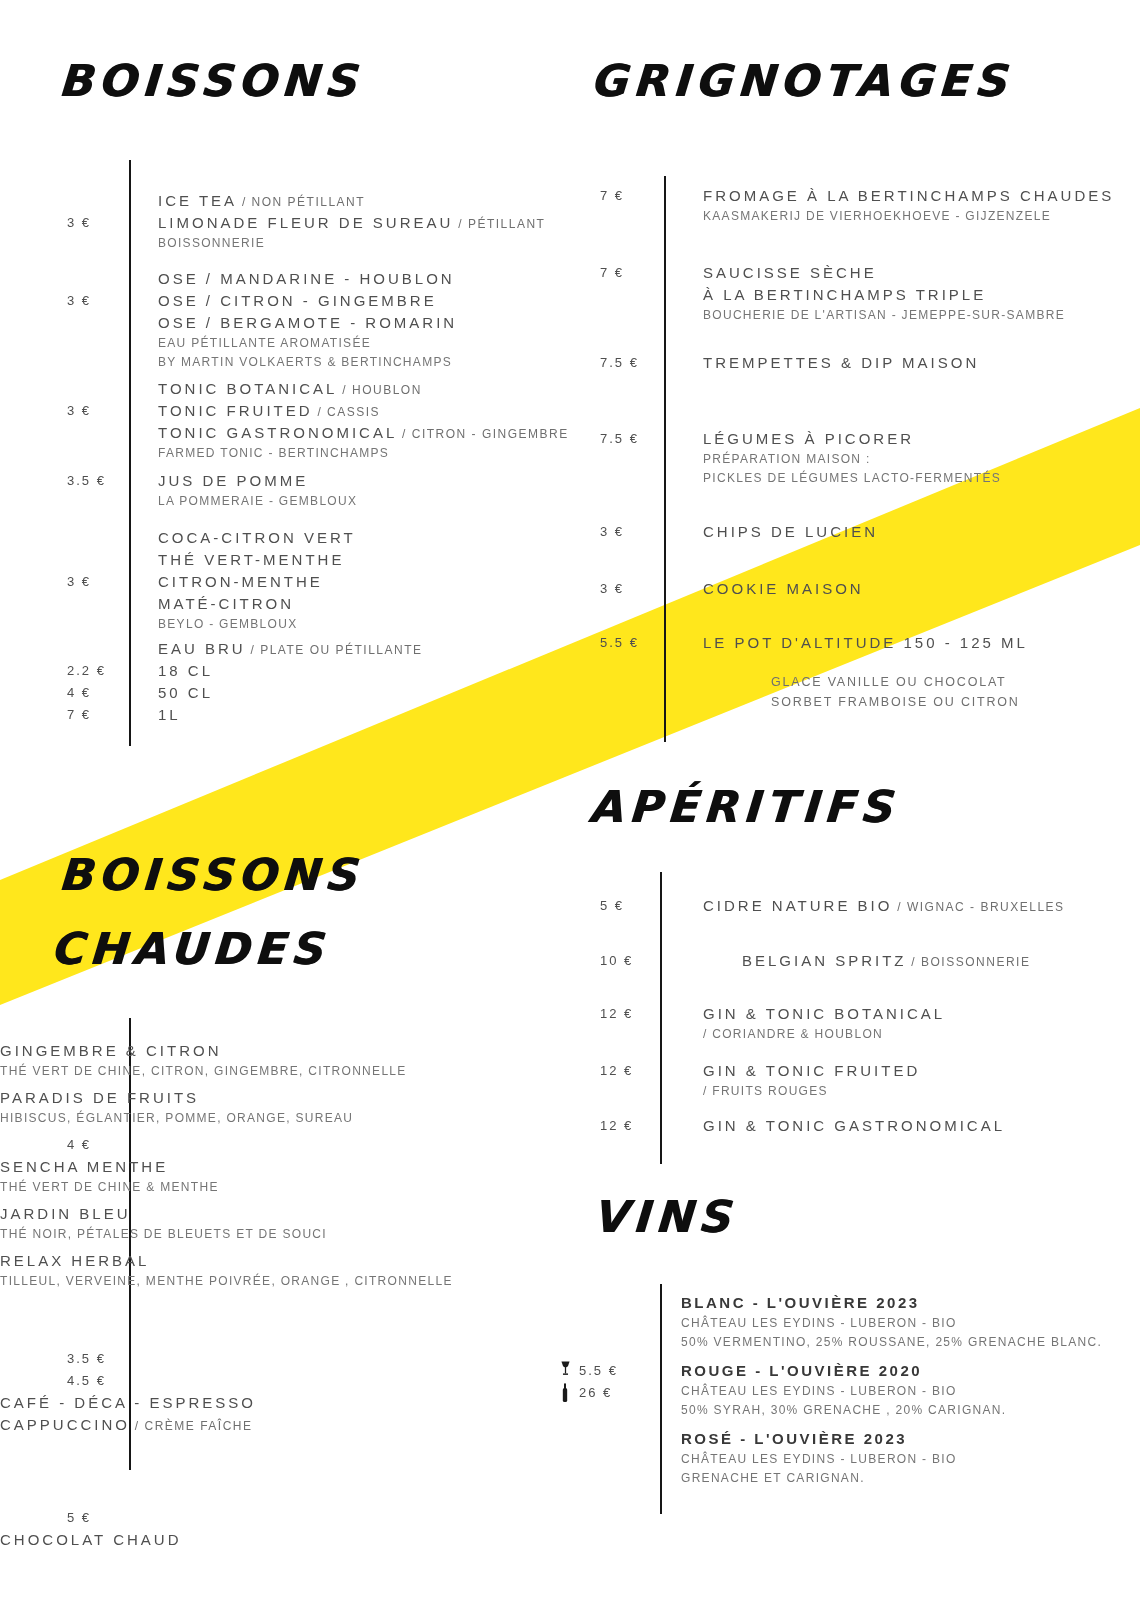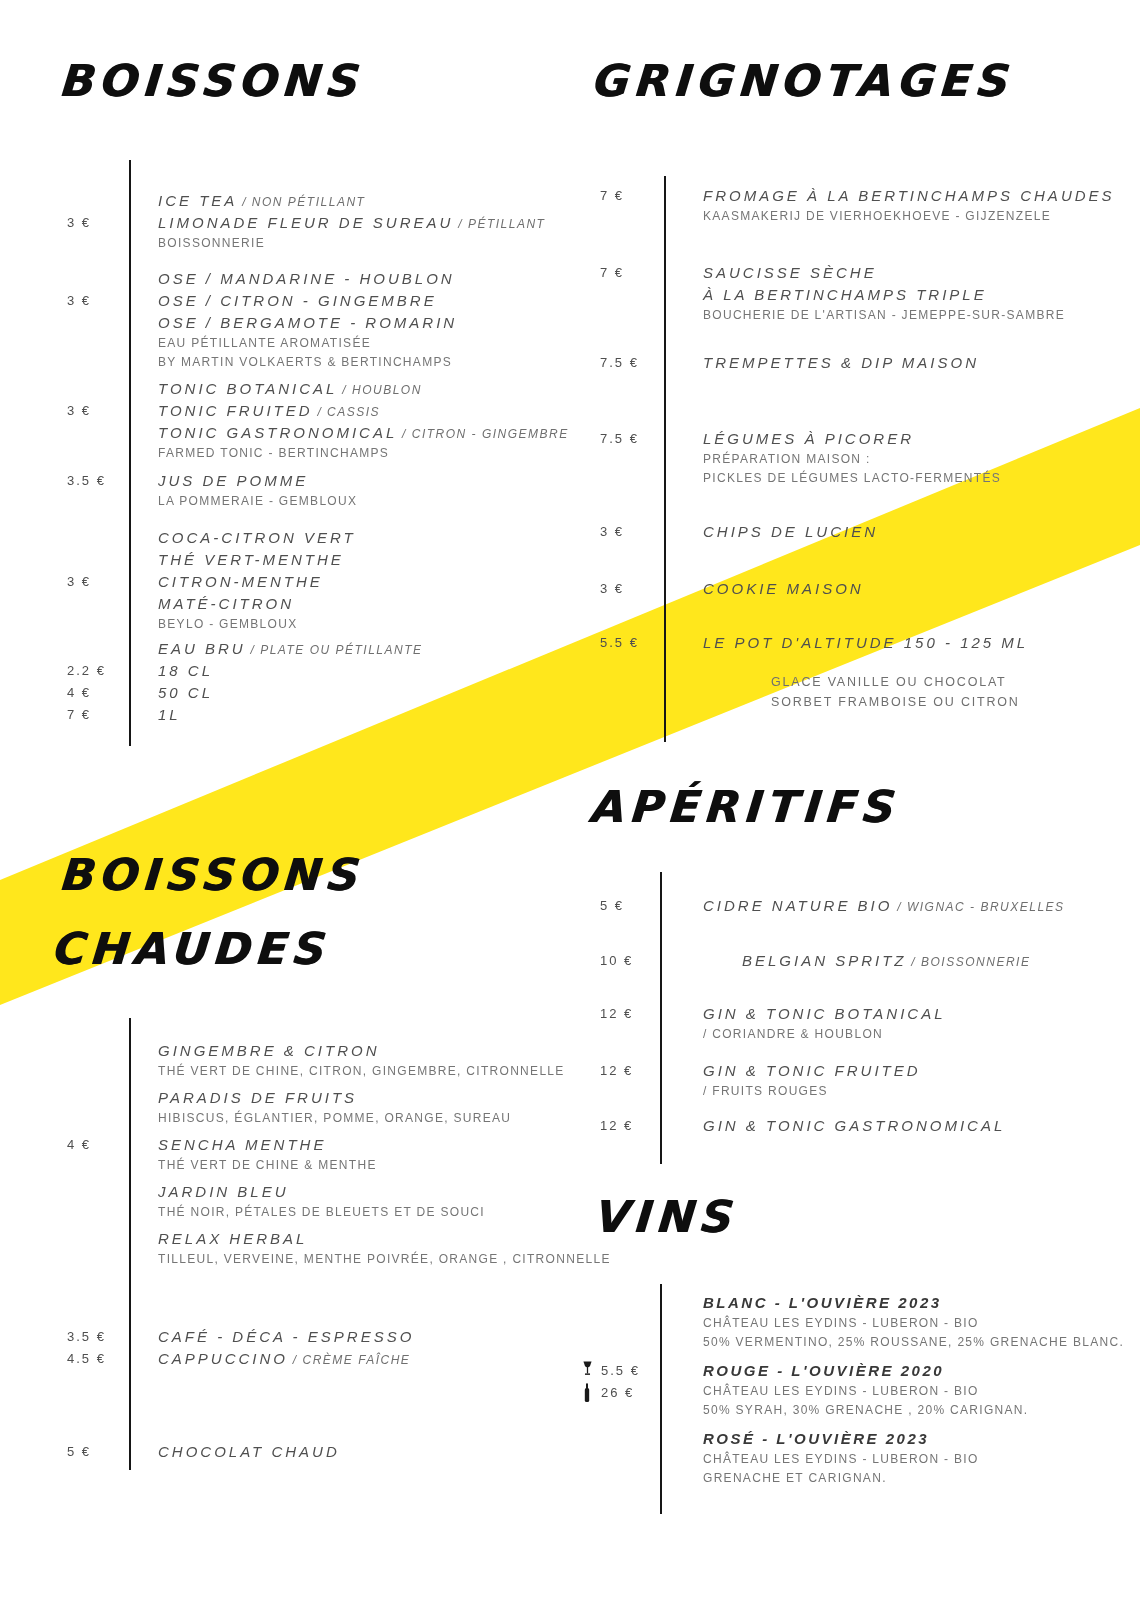--- a/index.html
+++ b/index.html
@@ -30,7 +30,7 @@
   }
   .picon{display:inline-flex;width:10px;align-items:center;}
   .content{flex:1;min-width:0;}
-  .name-line{height:22px;line-height:22px;white-space:nowrap;font-style:italic;}
+  .name-line{height:22px;line-height:22px;white-space:nowrap;}
   .nm{font-size:15px;letter-spacing:3px;color:#4f4f4f;}
   .nm.strong{font-size:15px;font-weight:bold;letter-spacing:2.5px;color:#383838;}
   .sfx{font-size:12px;letter-spacing:1.5px;color:#6f6f6f;}

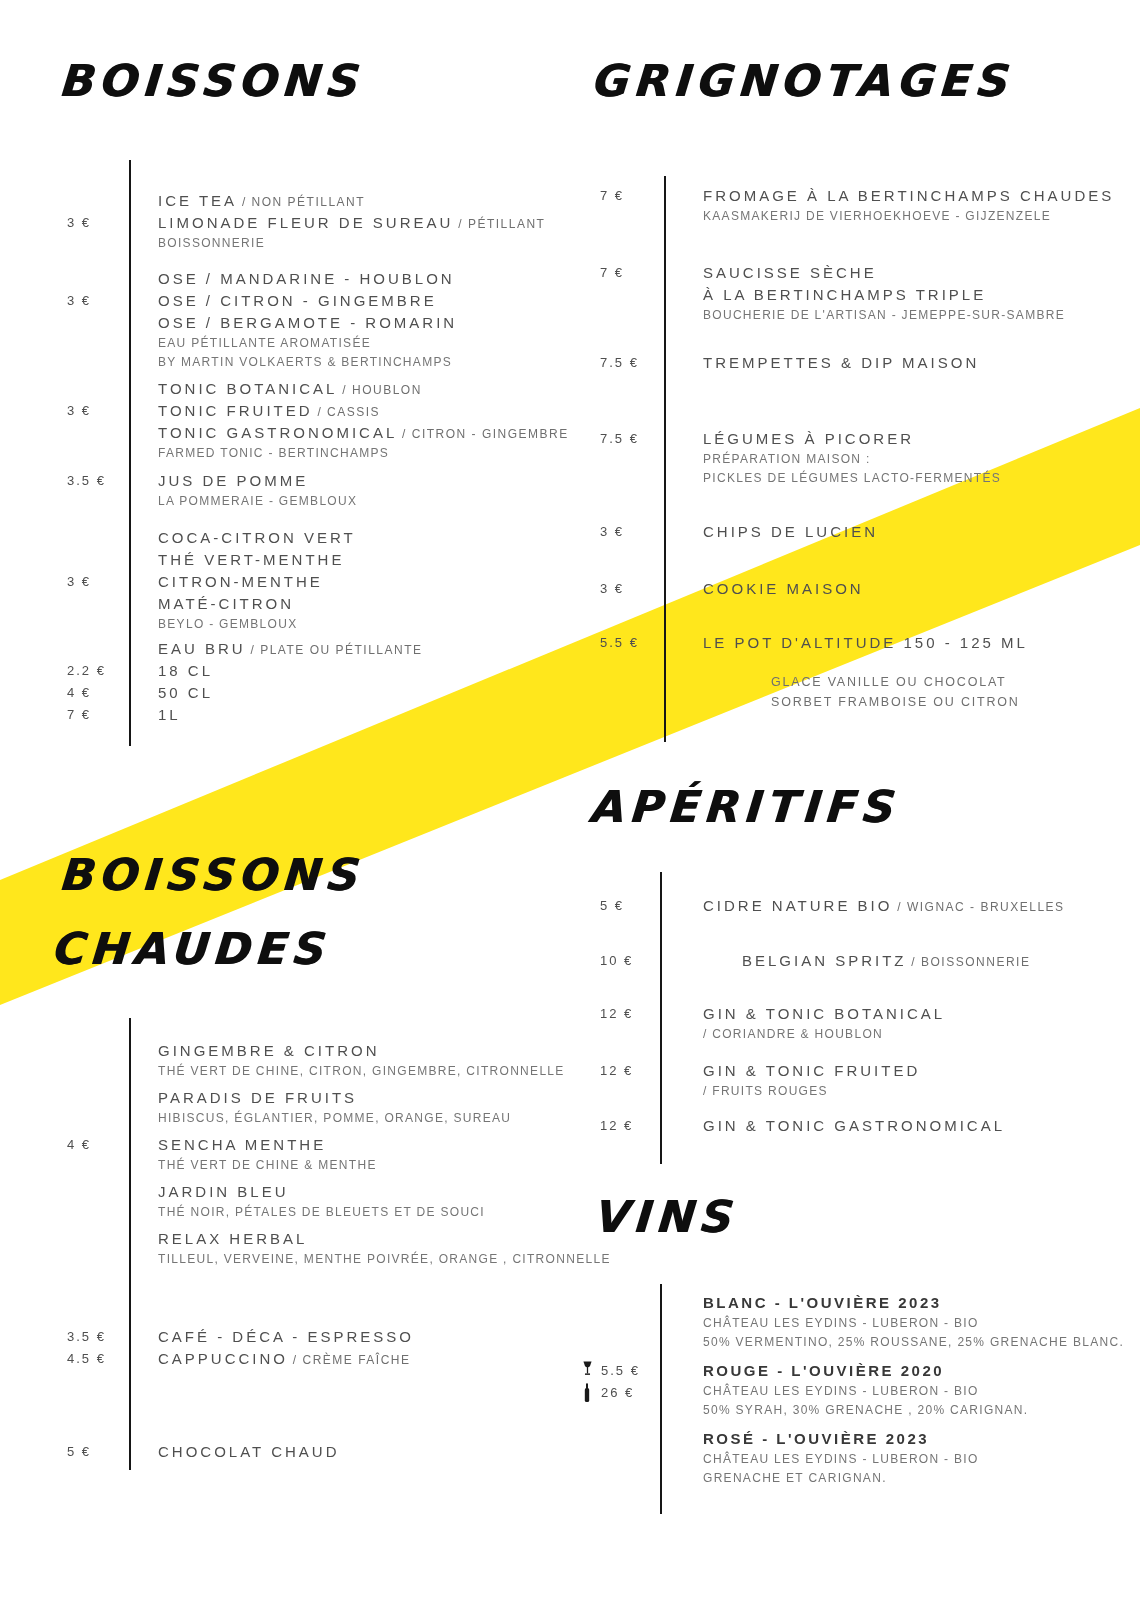--- a/index.html
+++ b/index.html
@@ -64,7 +64,7 @@
 
   #sec-vins .item{margin-bottom:8px;}
 
-  #sec-chaudes .item{margin-bottom:6px;}
+  #sec-chaudes .item{margin-bottom:6px;flex-direction:column;}
   #sec-chaudes .item:nth-child(5){margin-bottom:57px;}
   #sec-chaudes .item:nth-child(6){margin-bottom:71px;}
 

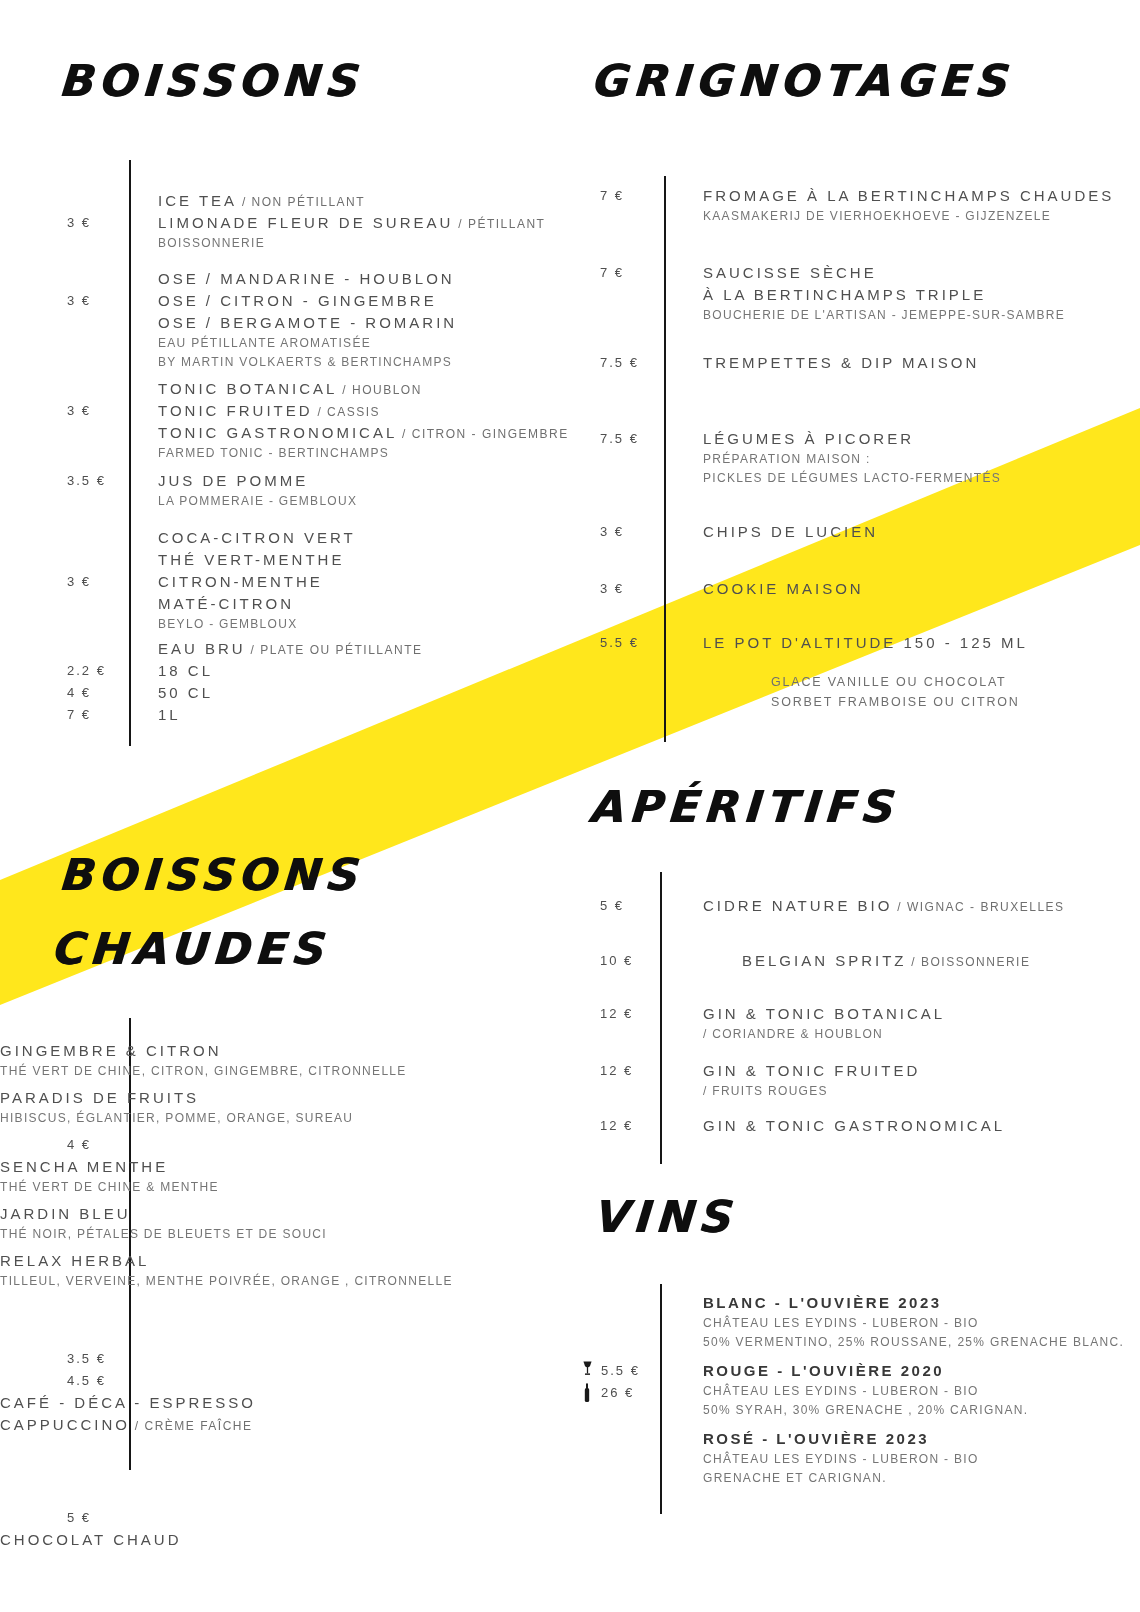--- a/index.html
+++ b/index.html
@@ -41,7 +41,7 @@
   #sec-boissons{left:0;top:190px;width:575px;}
   #sec-grignotages{left:600px;top:185px;width:540px;}
   #sec-aperitifs{left:600px;top:895px;width:540px;}
-  #sec-vins{left:583px;top:1292px;width:557px;}
+  #sec-vins{left:561px;top:1292px;width:557px;}
   #sec-chaudes{left:0;top:1040px;width:575px;}
 
   #sec-boissons .item:nth-child(1){margin-bottom:15px;}

